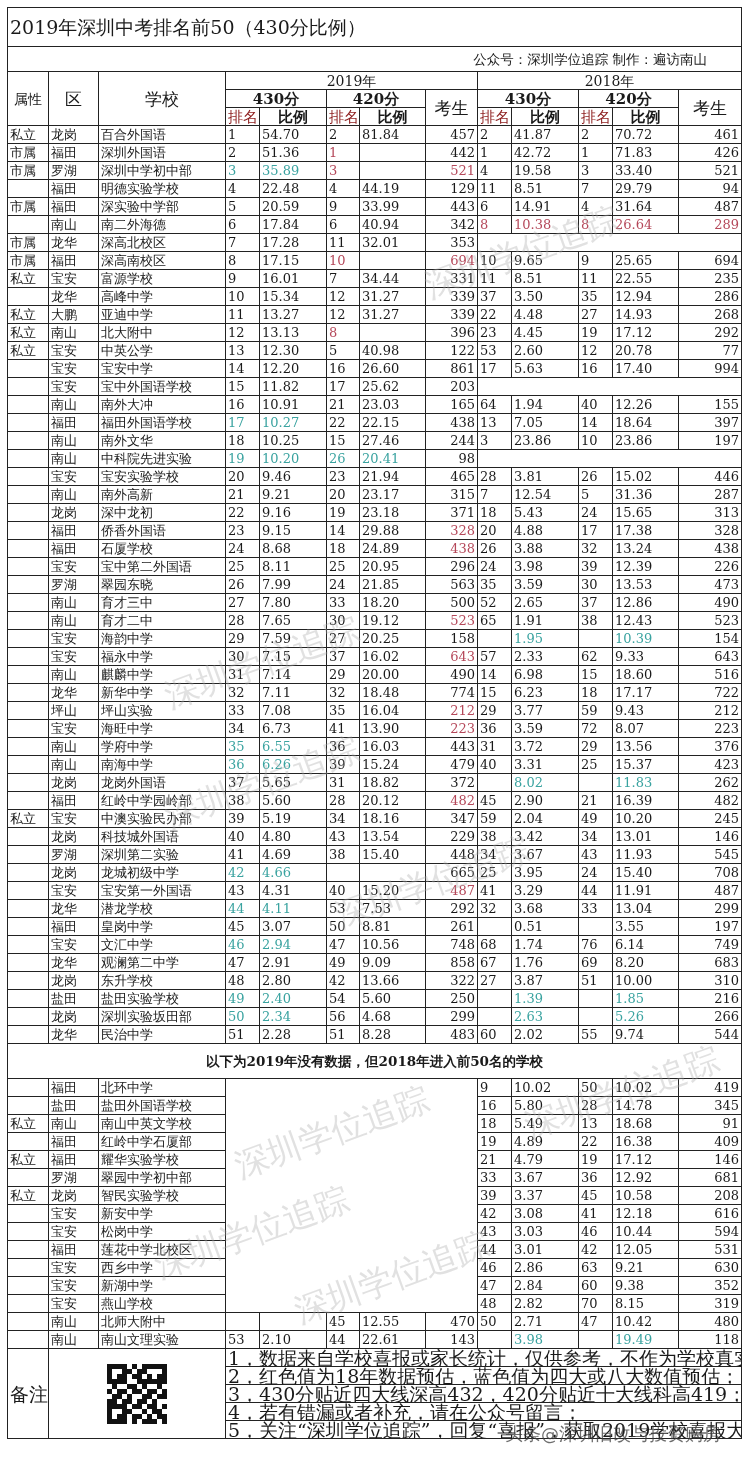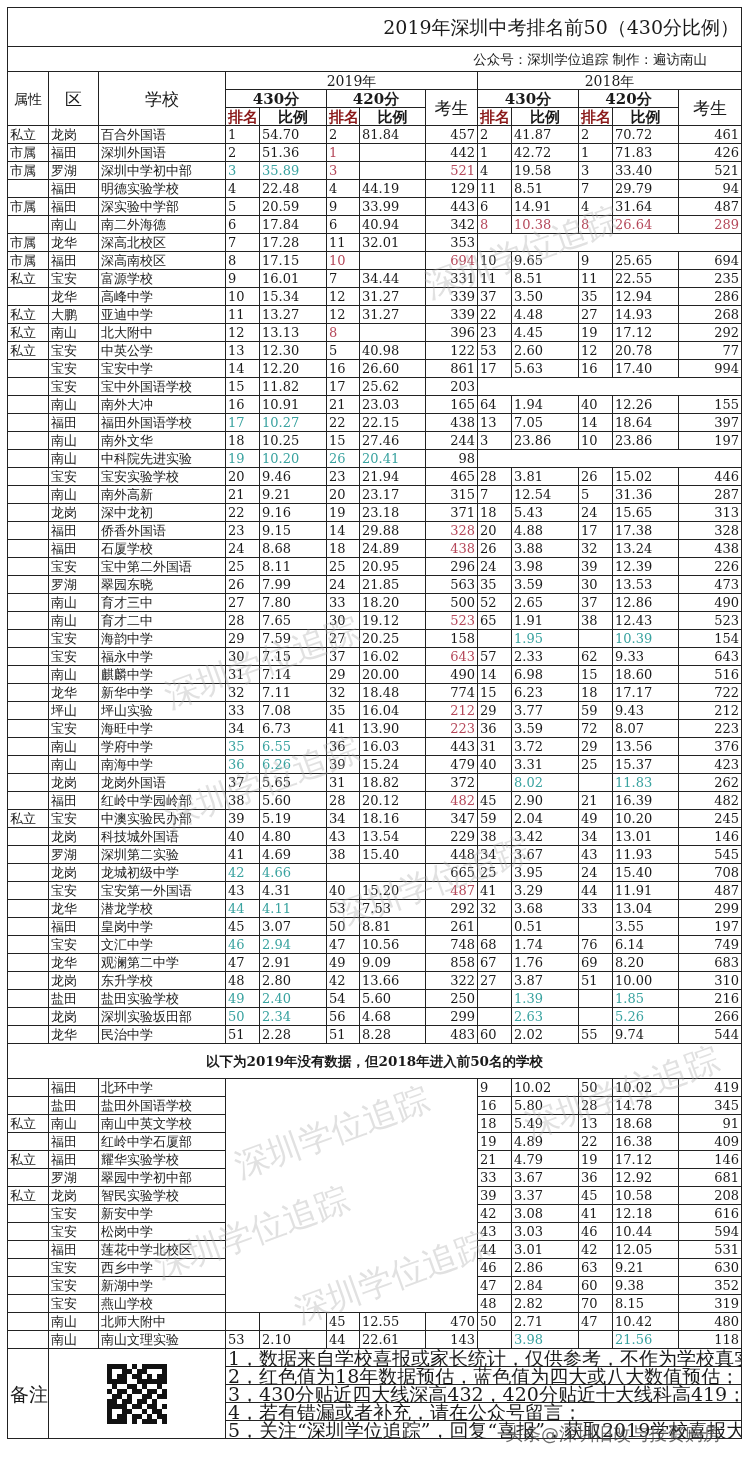--- a/index.html
+++ b/index.html
@@ -9,7 +9,7 @@
   table { border-collapse:collapse; width:734px; table-layout:fixed; }
   td { border:1px solid #222; padding:0 2px; height:17px; font-size:13px; line-height:16px;
        white-space:nowrap; overflow:hidden; font-family:"DejaVu Serif", "Liberation Serif", serif; }
-  .title td { height:38px; font-size:19px; text-align:right; font-family:"DejaVu Serif", serif; }
+  .title td { height:38px; font-size:19px; text-align:left; font-family:"DejaVu Serif", serif; }
   .credit td { height:24px; font-size:13.5px; text-align:right; padding-right:34px; }
   .hdr td { text-align:center; font-size:14px; }
   .hdr .big { font-size:17px; }

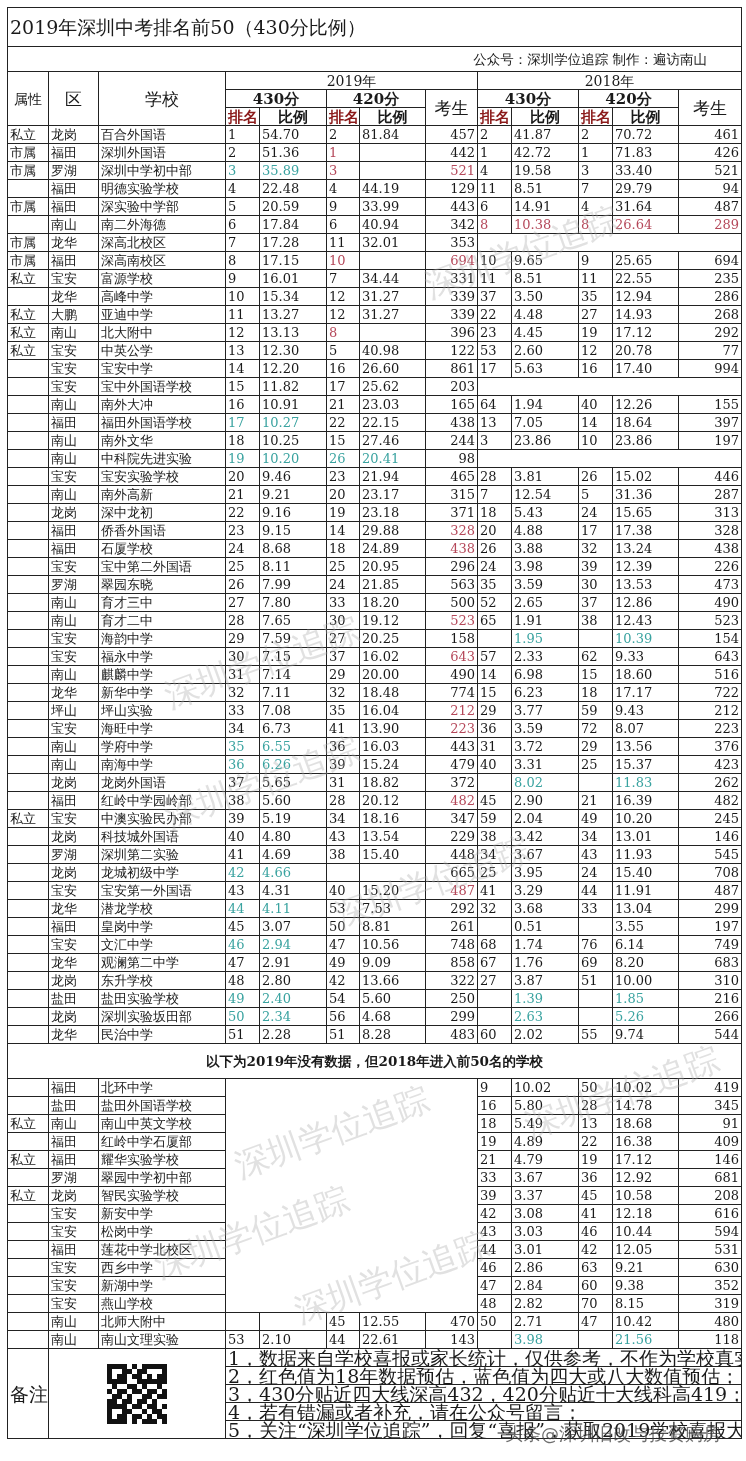--- a/index.html
+++ b/index.html
@@ -14,7 +14,7 @@
   .hdr td { text-align:center; font-size:14px; }
   .hdr .big { font-size:17px; }
   .hdr .bold { font-weight:bold; font-size:15px; }
-  .hdr .rk { color:#8b1a1a; font-weight:bold; font-size:15px; }
+  .hdr .rk { color:#8b1a1a; font-weight:normal; font-size:15px; }
   .num { text-align:left; }
   .r { text-align:right; }
   .red { color:#b5485a; }

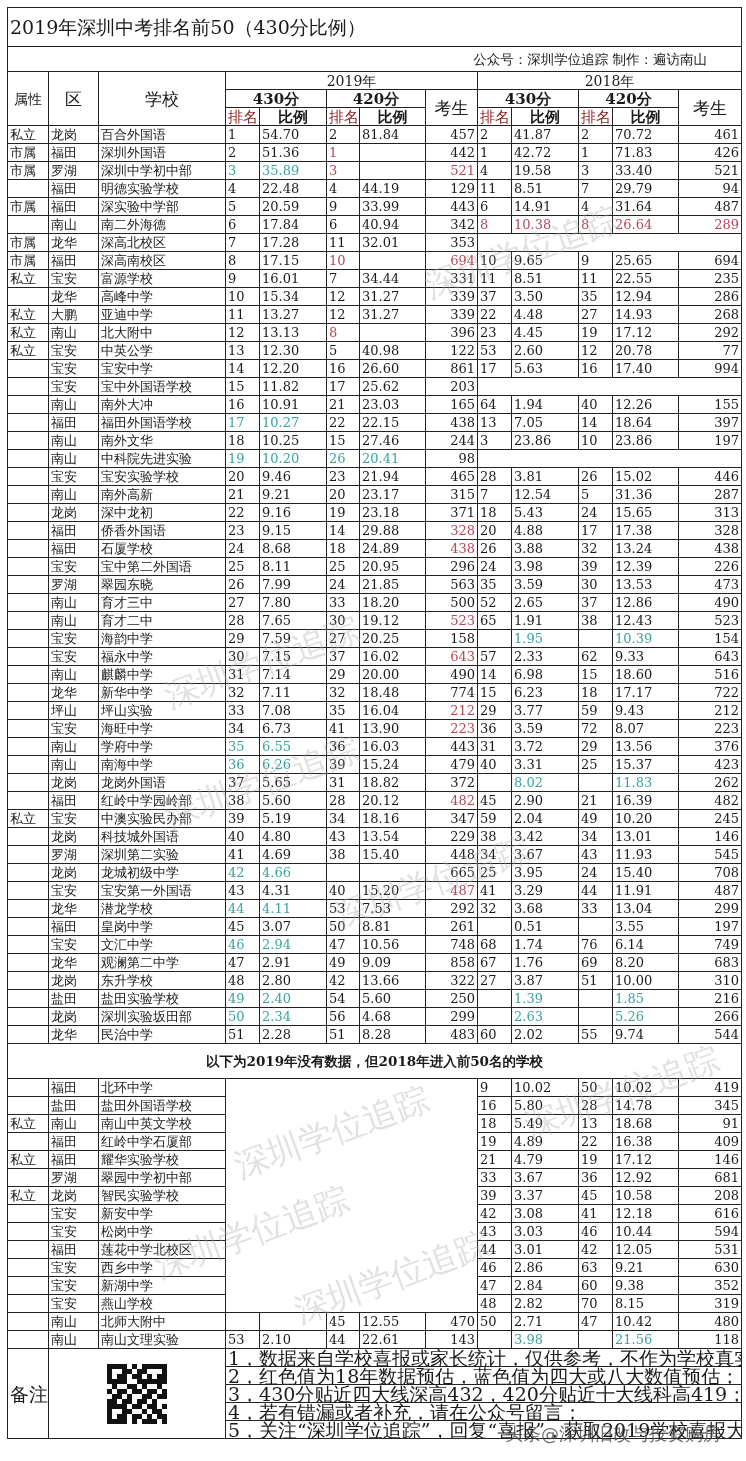--- a/index.html
+++ b/index.html
@@ -995,7 +995,7 @@
           <td class="num"></td>
           <td class="num blue">3.98</td>
           <td class="num"></td>
-          <td class="num blue">21.56</td>
+          <td class="num blue">19.49</td>
           <td class="r">118</td>
         </tr>
         <tr class="note">

